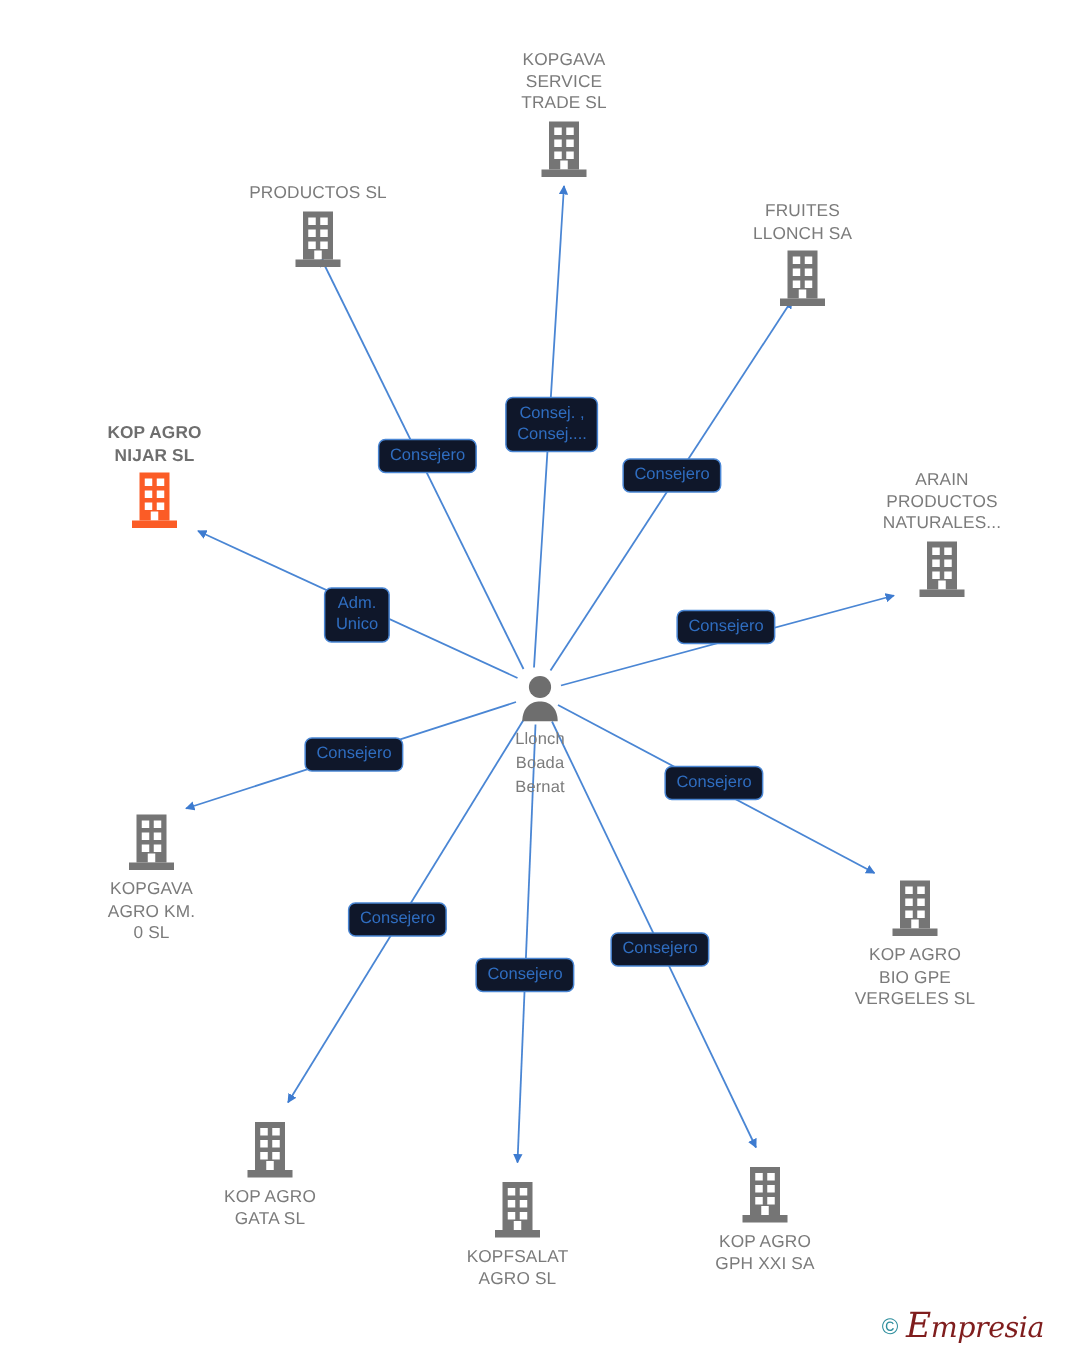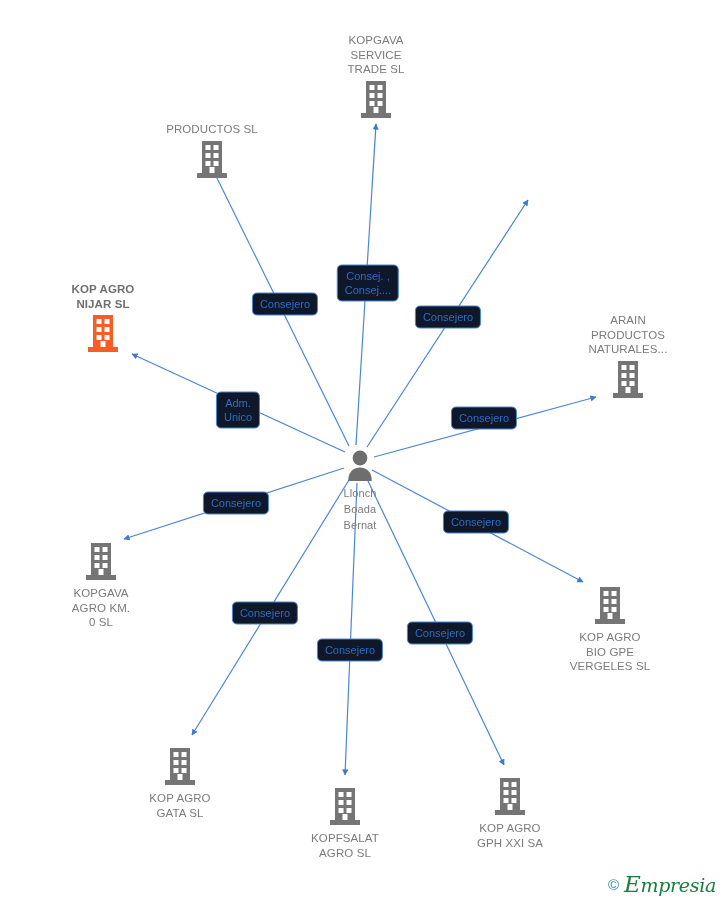--- a/index.html
+++ b/index.html
@@ -17,7 +17,6 @@
     height: 905px;
     background: #ffffff;
     overflow: hidden;
-    padding-left: 20px;
   }
   #edge-layer {
     position: absolute;

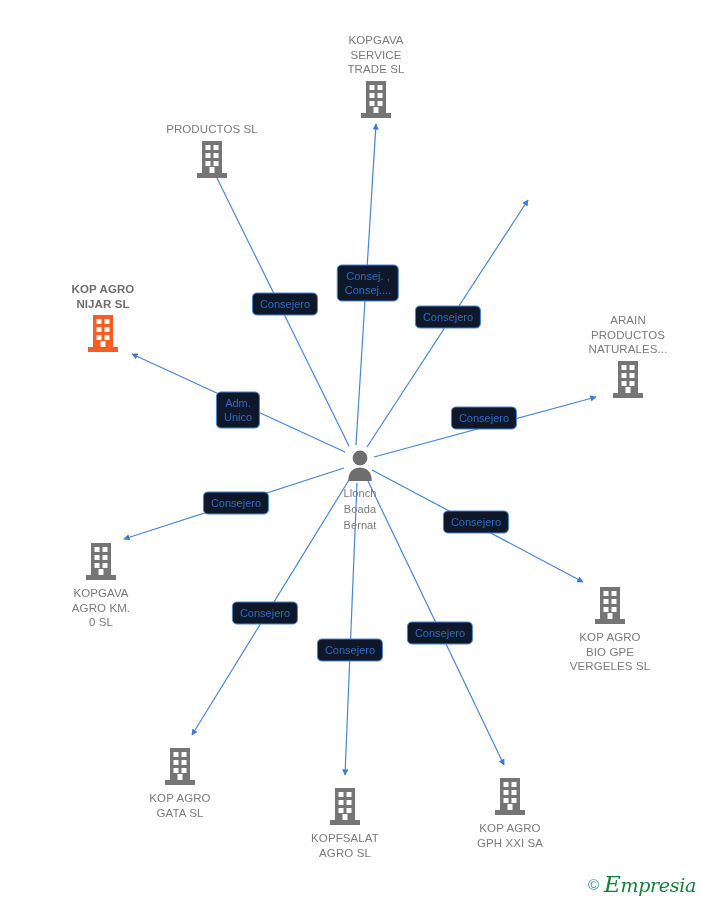--- a/index.html
+++ b/index.html
@@ -157,6 +157,23 @@
     </span>
   </div>
 
+  <div class="node label-top" style="left:535px; top:134px;">
+    <span class="node-label">FRUITES
+LLONCH SA</span>
+    <span class="icon-wrap">
+      <svg class="bldg" width="34" height="40" viewBox="0 0 34 40" xmlns="http://www.w3.org/2000/svg" aria-hidden="true">
+        <rect x="7" y="1" width="20" height="32" fill="#757575"></rect>
+        <rect x="10.5" y="5" width="5" height="5" fill="#ffffff"></rect>
+        <rect x="18.5" y="5" width="5" height="5" fill="#ffffff"></rect>
+        <rect x="10.5" y="13" width="5" height="5" fill="#ffffff"></rect>
+        <rect x="18.5" y="13" width="5" height="5" fill="#ffffff"></rect>
+        <rect x="10.5" y="21" width="5" height="5" fill="#ffffff"></rect>
+        <rect x="18.5" y="21" width="5" height="5" fill="#ffffff"></rect>
+        <rect x="14.5" y="27" width="5" height="6" fill="#ffffff"></rect>
+        <rect x="2" y="33" width="30" height="5" fill="#757575"></rect>
+      </svg>
+    </span>
+  </div>
 
   <div class="node label-top highlight" style="left:103px; top:282px;">
     <span class="node-label">KOP AGRO

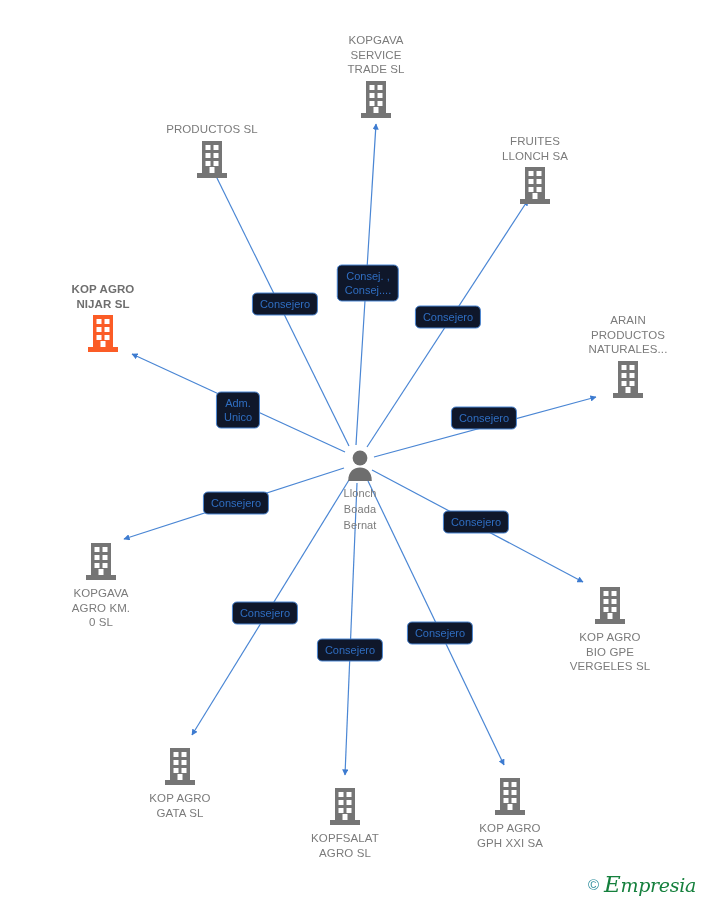--- a/index.html
+++ b/index.html
@@ -89,7 +89,7 @@
     font-family: "DejaVu Serif", serif;
     font-style: italic;
     font-size: 19px;
-    color: #15803d;
+    color: #7f1d1d;
     letter-spacing: -0.3px;
   }
   #watermark .brand .cap {

